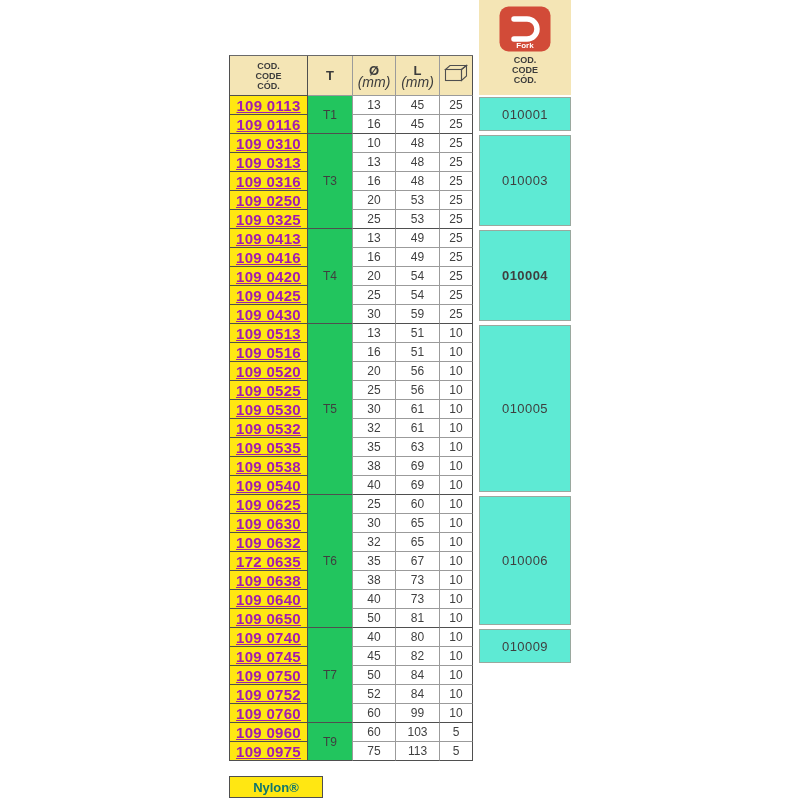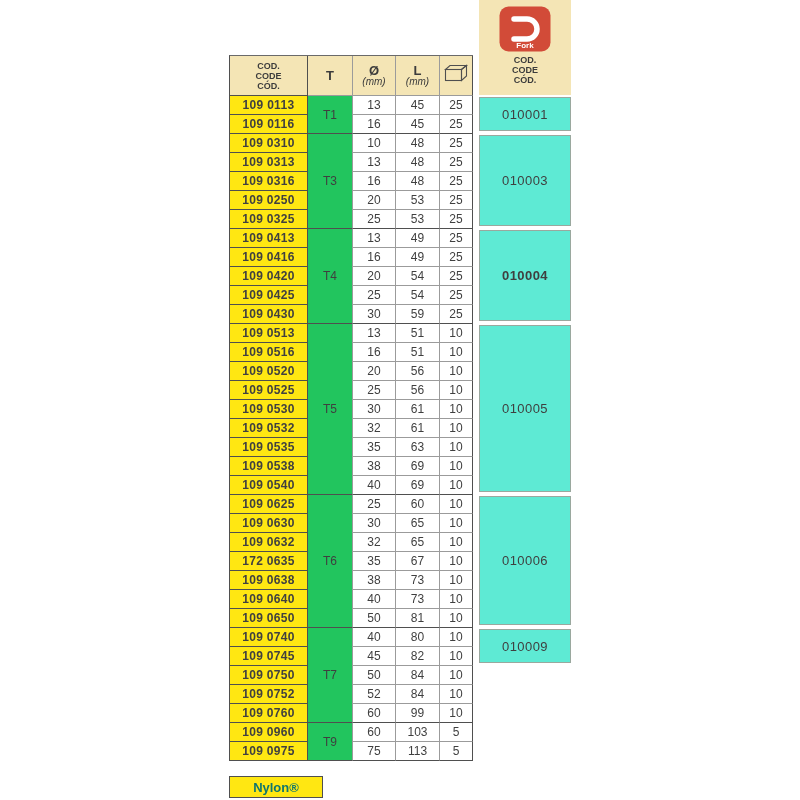--- a/index.html
+++ b/index.html
@@ -19,7 +19,7 @@
   th.code-hdr{font-size:9px;line-height:10px;border-bottom:1px solid #4f4f4f;border-right:1px solid #4f4f4f;}
   th.t-hdr{font-size:13px;}
   th .sym{font-size:13px;line-height:13px;}
-  th .unit{font-size:10px;font-style:italic;font-weight:normal;line-height:10px;}
+  th .unit{font-size:14px;font-style:italic;font-weight:normal;line-height:10px;}
   th.q-hdr{border-right:1px solid #4f4f4f;}
   td{height:19px;font-size:12px;color:#3f3f3f;}
   td.code{background:#ffe712;font-weight:bold;font-size:12px;color:#404040;

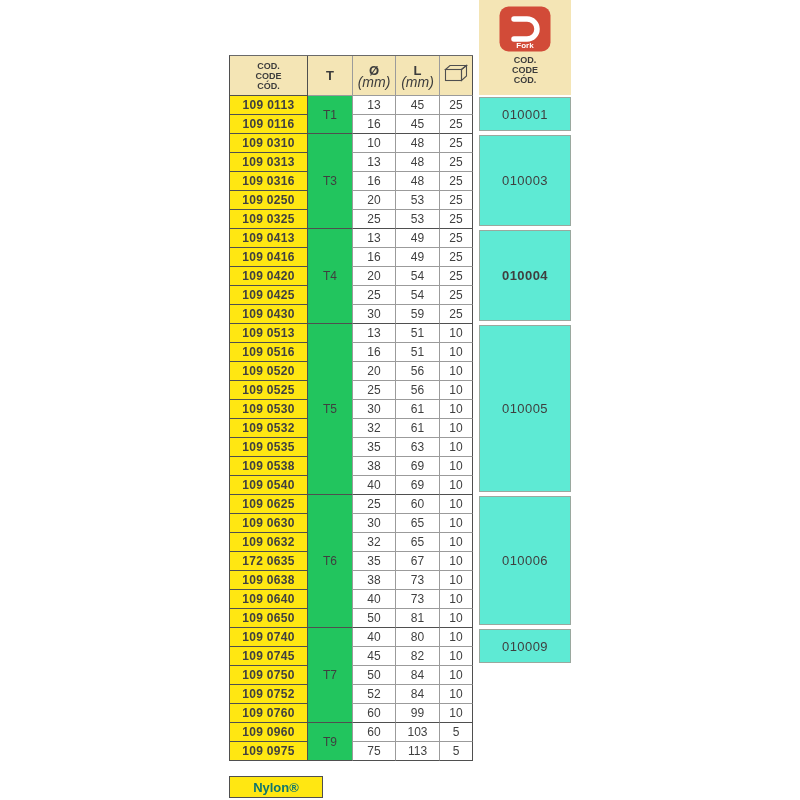--- a/index.html
+++ b/index.html
@@ -22,8 +22,8 @@
   th .unit{font-size:14px;font-style:italic;font-weight:normal;line-height:10px;}
   th.q-hdr{border-right:1px solid #4f4f4f;}
   td{height:19px;font-size:12px;color:#3f3f3f;}
-  td.code{background:#ffe712;font-weight:bold;font-size:12px;color:#404040;
-    border-right:1px solid #4f4f4f;border-bottom:1px solid #4f4f4f;letter-spacing:.3px;}
+  td.code{background:#ffe712;font-weight:bold;font-size:15px;color:#a21caf;
+    border-right:1px solid #4f4f4f;border-bottom:1px solid #4f4f4f;letter-spacing:.3px;text-decoration:underline;}
   td.t-cell{background:#22c55e;border-right:1px solid #9b9b9b;border-bottom:1px solid #4f4f4f;font-size:12px;}
   td.num{background:#ffffff;border-right:1px solid #9b9b9b;border-bottom:1px solid #9b9b9b;}
   td.q{border-right:1px solid #4f4f4f;}

